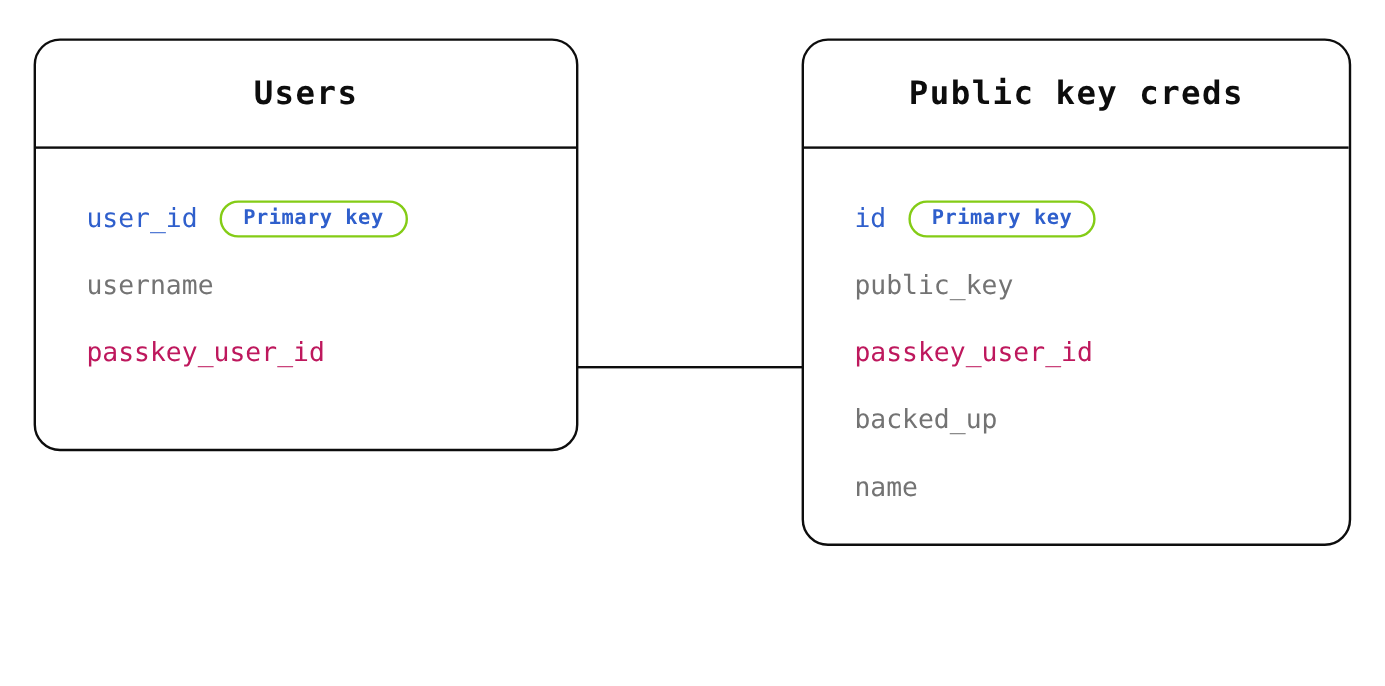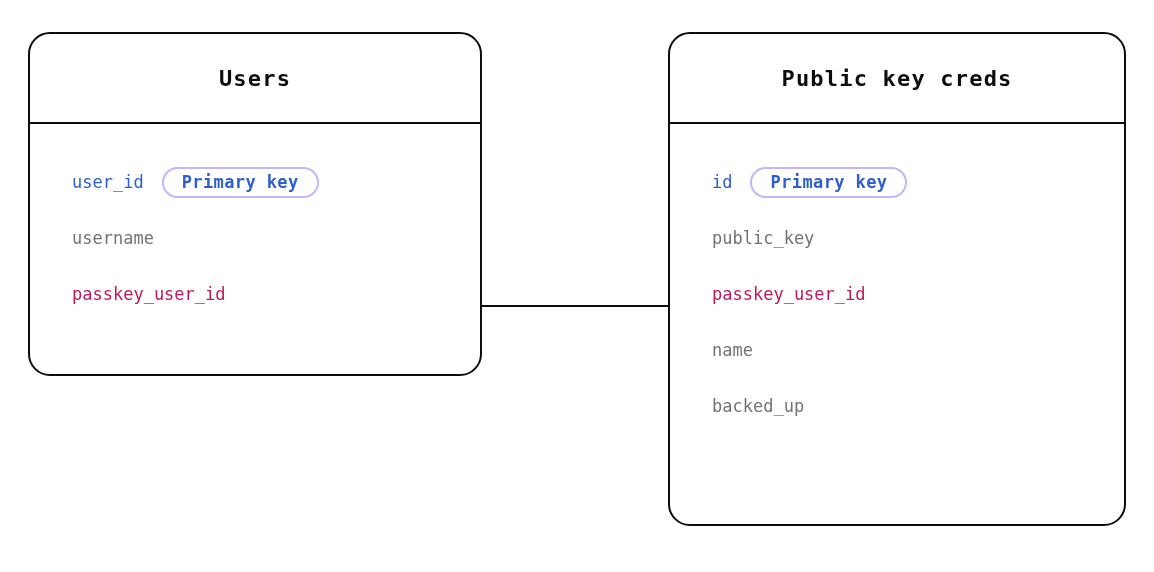--- a/index.html
+++ b/index.html
@@ -42,7 +42,7 @@
   .entity-title {
     font-family: "DejaVu Sans Mono", "Liberation Mono", monospace;
     font-weight: bold;
-    font-size: 22px;
+    font-size: 27px;
     letter-spacing: 1.2px;
     color: #0d0d0d;
     white-space: nowrap;

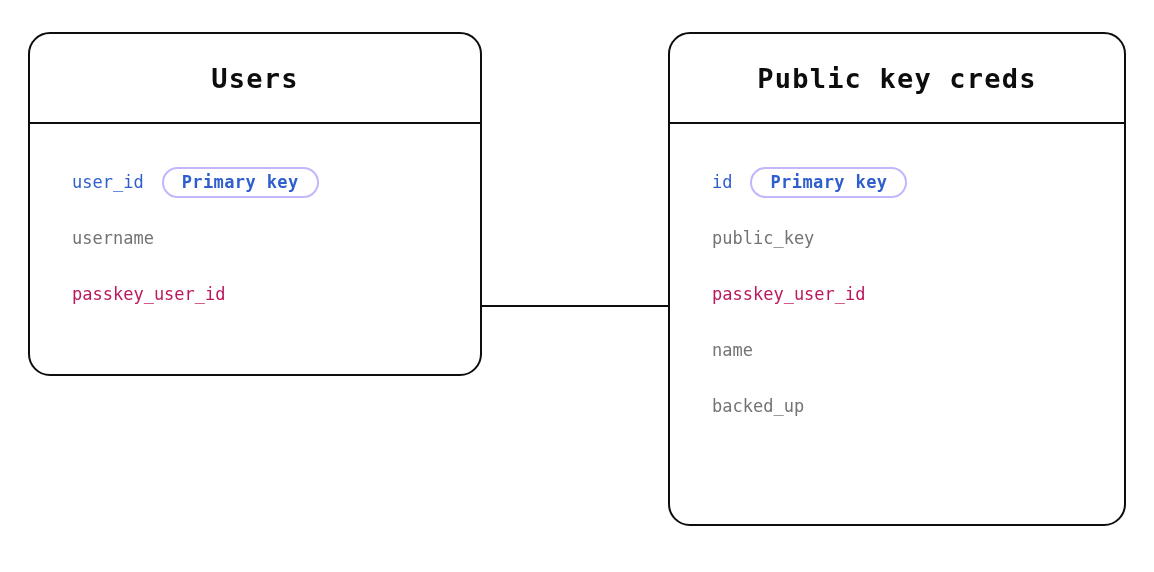--- a/index.html
+++ b/index.html
@@ -126,7 +126,7 @@
     </div>
   </div>
 
-  <div class="entity" style="left:668px; top:32px; width:458px; height:494px;">
+  <div class="entity" style="left:668px; top:32px; width:458px; height:423px;">
     <div class="entity-header">
       <span class="entity-title">Public key creds</span>
     </div>

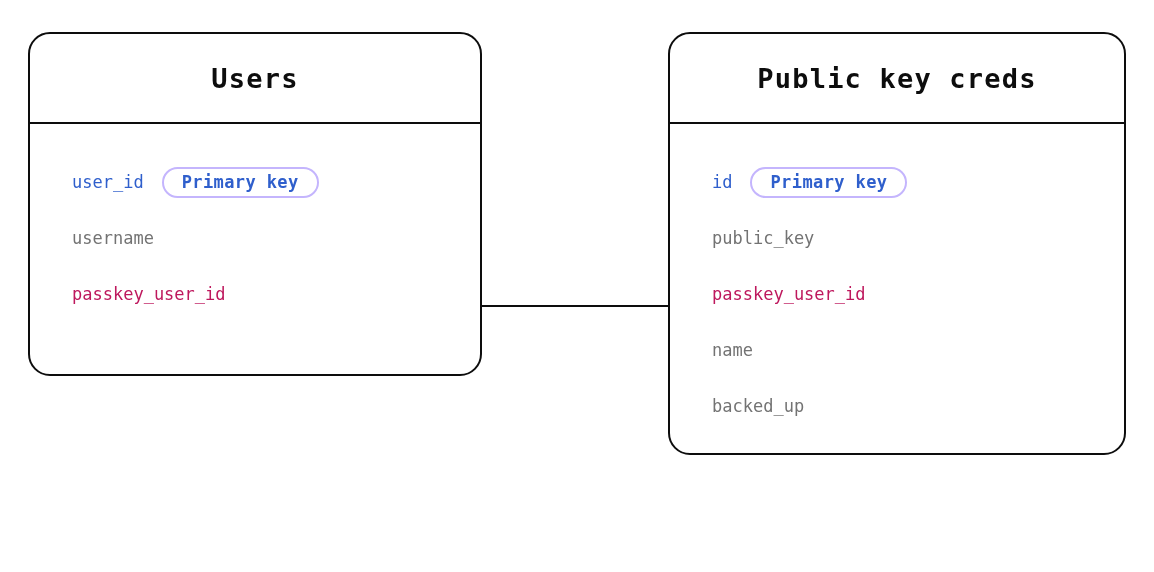--- a/index.html
+++ b/index.html
@@ -62,7 +62,7 @@
 
   .field-name {
     font-family: "DejaVu Sans Mono", "Liberation Mono", monospace;
-    font-size: 17px;
+    font-size: 22px;
     letter-spacing: 0px;
     white-space: nowrap;
     color: #111111;

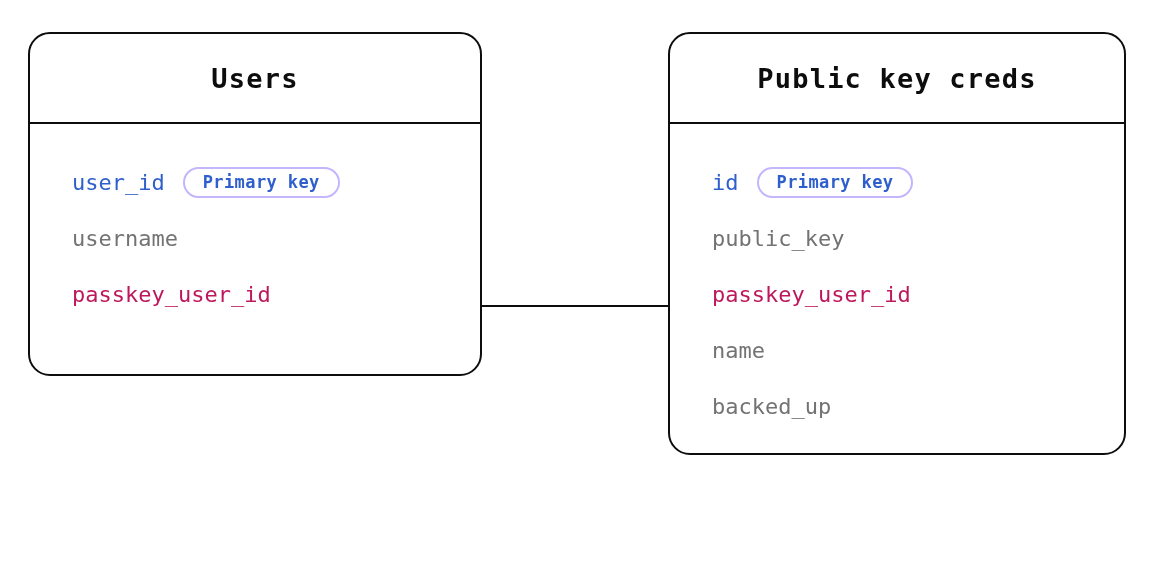--- a/index.html
+++ b/index.html
@@ -80,7 +80,7 @@
     justify-content: center;
     height: 31px;
     padding: 0 18px;
-    border: 2px solid #c4b5fd;
+    border: 2px solid #84cc16;
     border-radius: 999px;
     color: #2f5fcc;
     font-family: "DejaVu Sans Mono", "Liberation Mono", monospace;

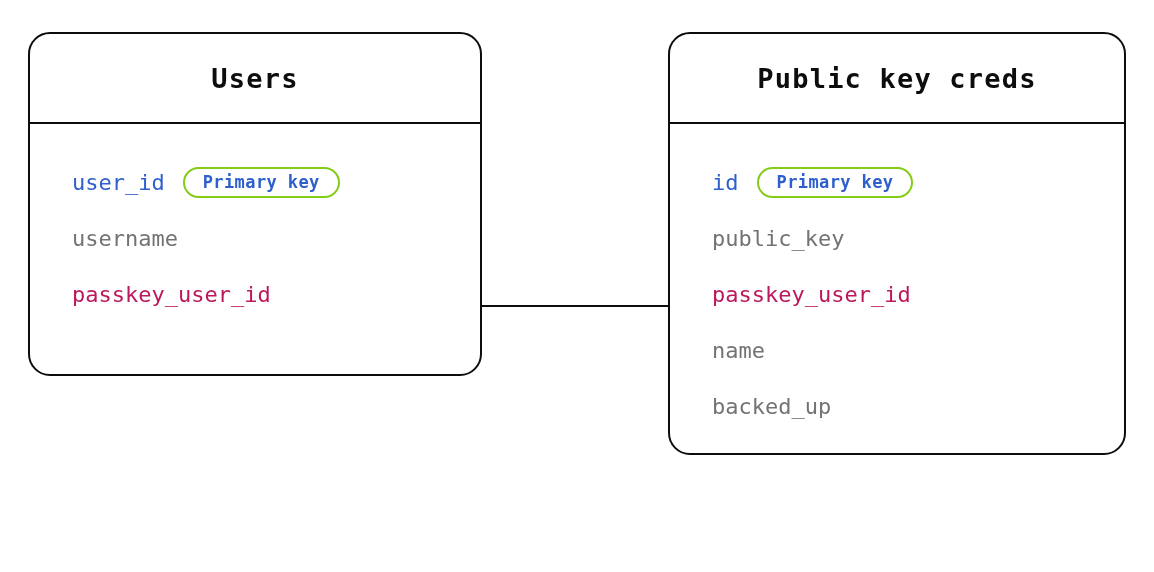--- a/index.html
+++ b/index.html
@@ -146,11 +146,11 @@
       </div>
 
       <div class="field-row">
-        <span class="field-name plain">name</span>
+        <span class="field-name plain">backed_up</span>
       </div>
 
       <div class="field-row">
-        <span class="field-name plain">backed_up</span>
+        <span class="field-name plain">name</span>
       </div>
 
 

